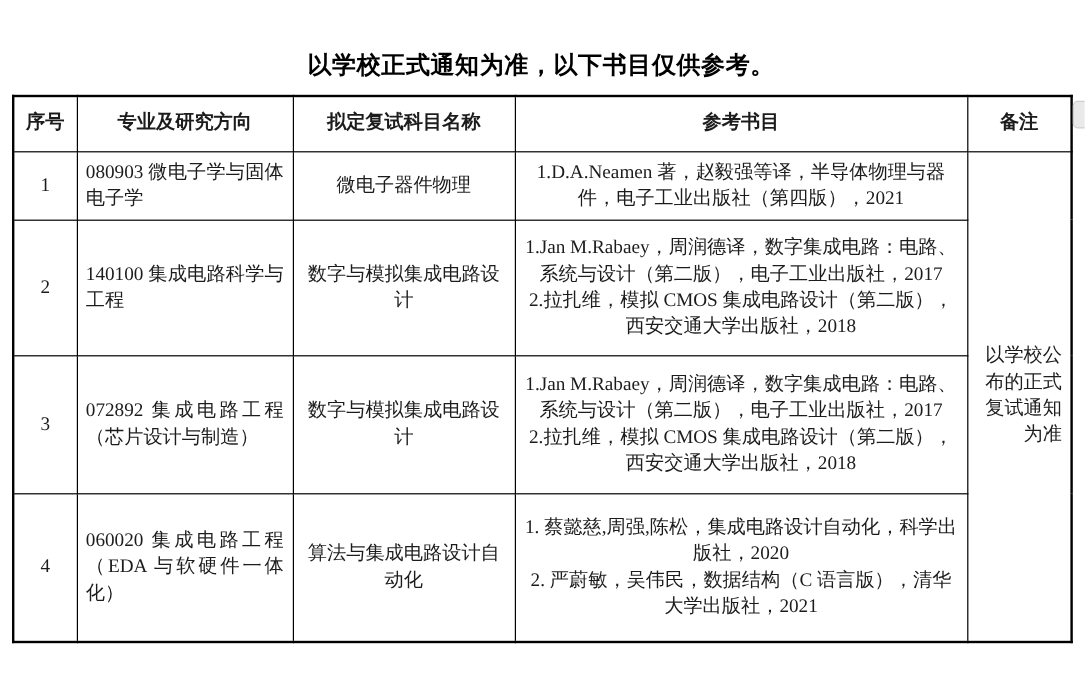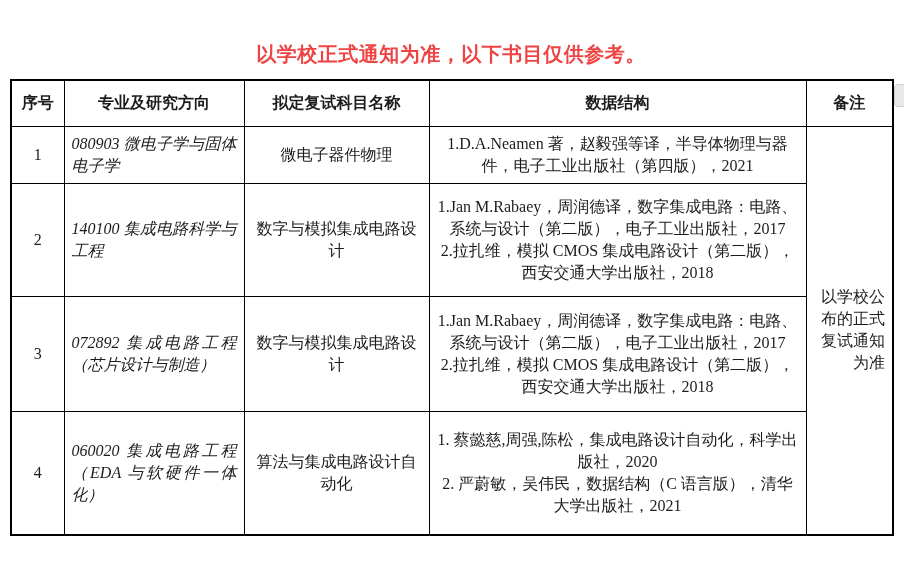--- a/index.html
+++ b/index.html
@@ -19,7 +19,7 @@
     font-weight:600;
     font-size:20px;
     letter-spacing:0.5px;
-    color:#ef4444;
+    color:#000000;
   }
   table.booklist{
     position:absolute;

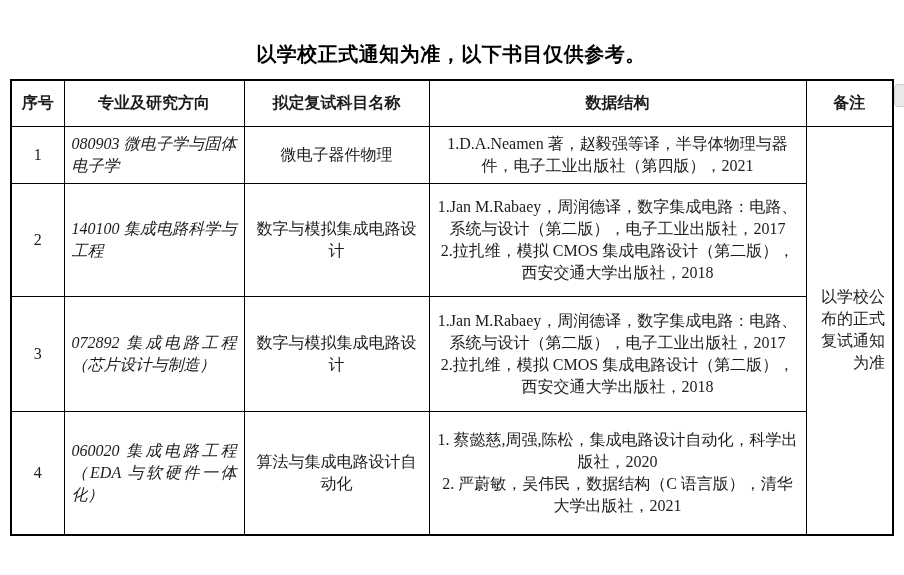--- a/index.html
+++ b/index.html
@@ -83,7 +83,7 @@
         <th>序号</th>
         <th>专业及研究方向</th>
         <th>拟定复试科目名称</th>
-        <th>数据结构</th>
+        <th>参考书目</th>
         <th>备注</th>
       </tr>
 

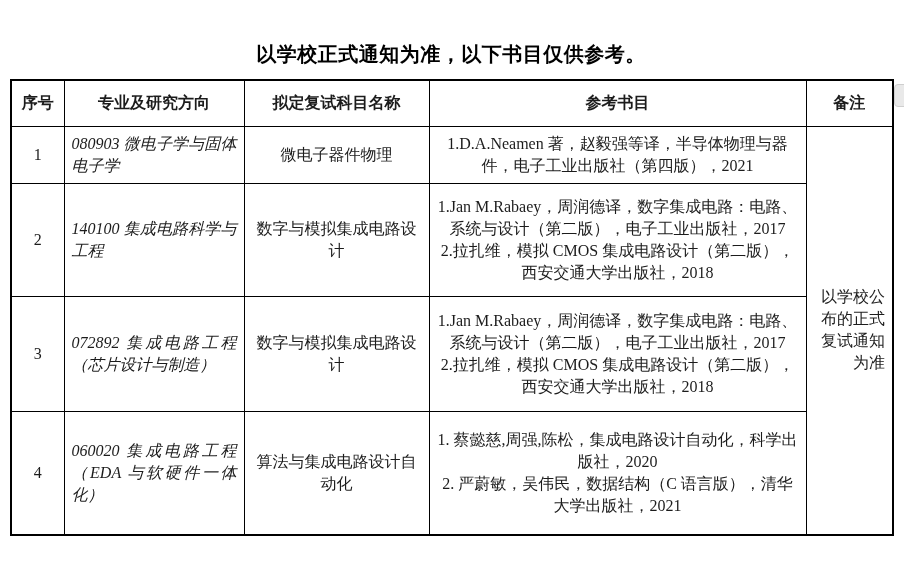--- a/index.html
+++ b/index.html
@@ -45,7 +45,7 @@
     padding:2px 2px;
   }
   td.c-idx{text-align:center;}
-  td.c-major{text-align:justify;text-align-last:left;font-style:italic;}
+  td.c-major{text-align:justify;text-align-last:left;}
   td.c-subject{text-align:center;}
   td.c-refs{text-align:center;padding:4px 8px;}
   td.c-refs .ref-item{margin:0;}

